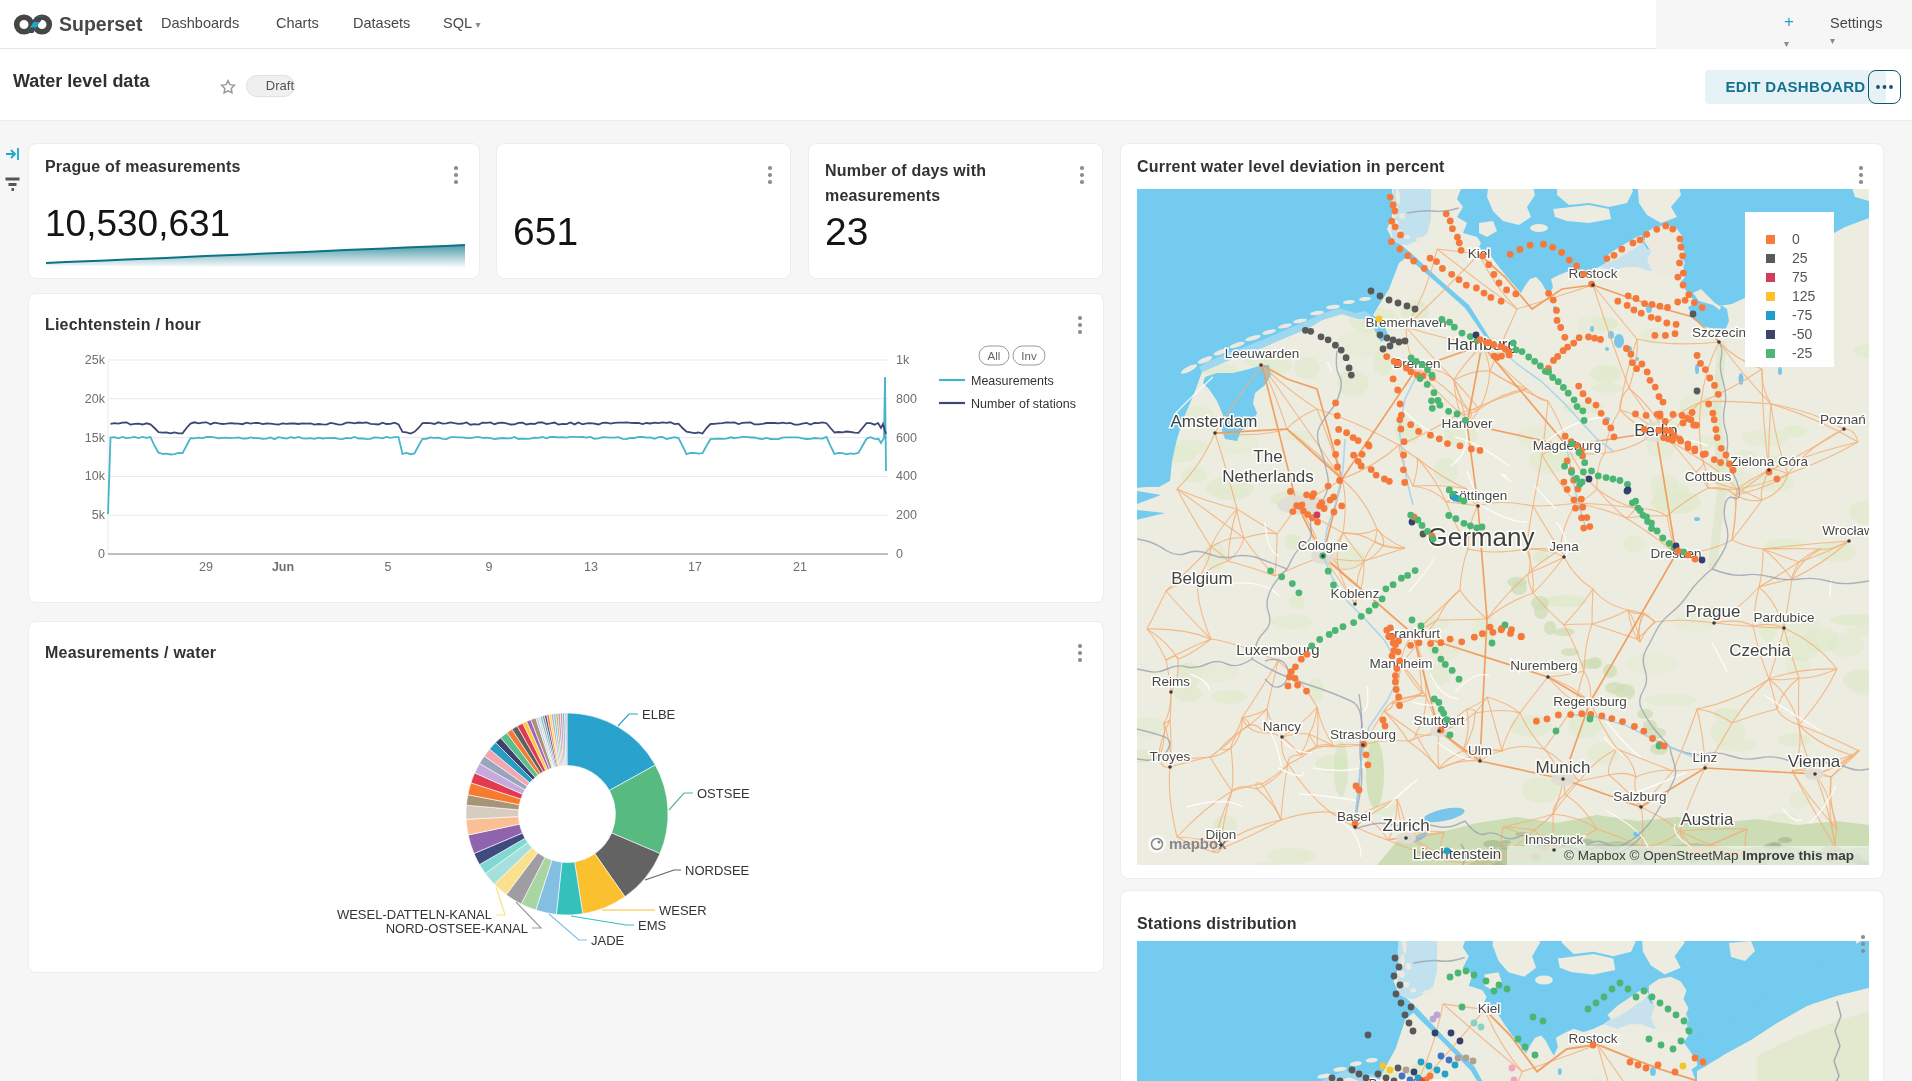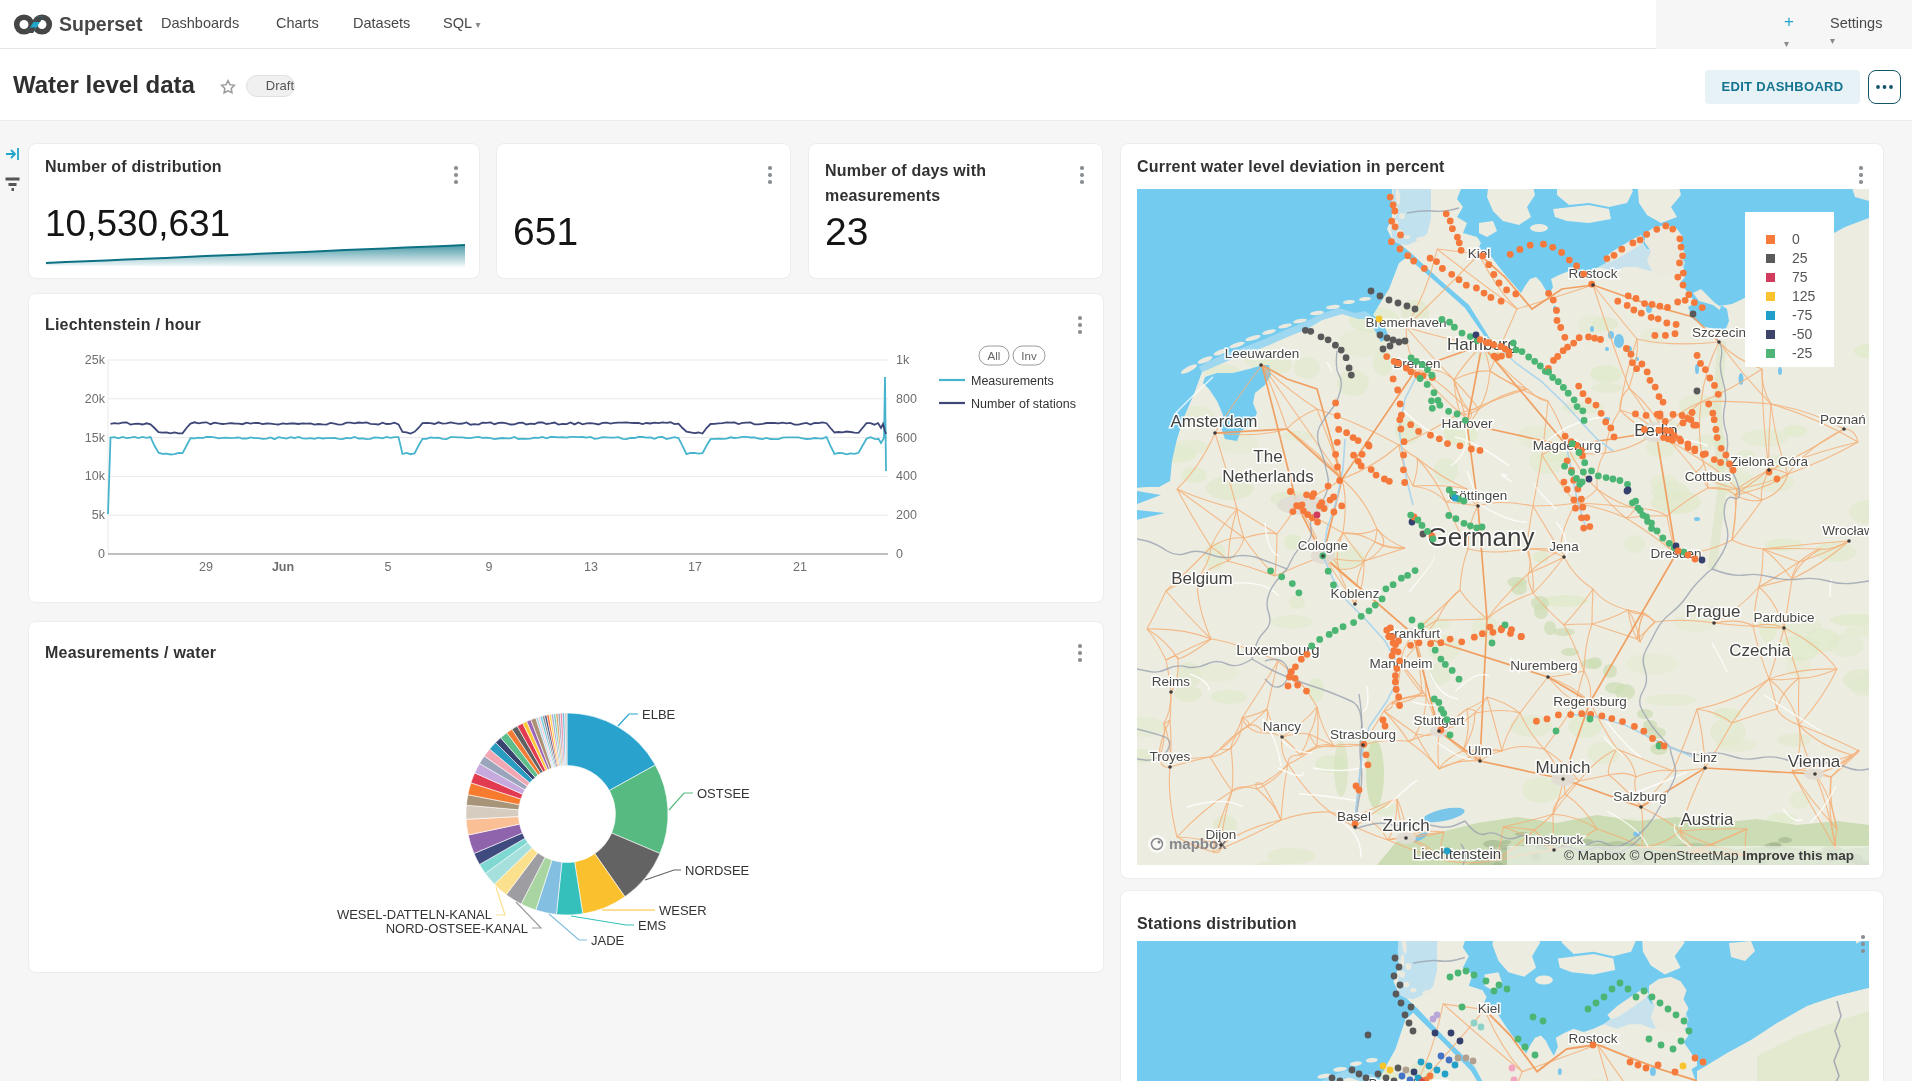--- a/index.html
+++ b/index.html
@@ -30,7 +30,7 @@
   <span class="navlink" style="left:1830px">Settings <span style="color:#8a8a8a;font-size:10px">▾</span></span>
 </div>
 <div class="header">
-  <span style="position:absolute;left:13px;top:22px;font-size:24px;font-weight:bold;color:#2f2f2f">Water level data</span>
+  <span style="position:absolute;left:13px;top:22px;font-size:18px;font-weight:bold;color:#2f2f2f">Water level data</span>
   <svg style="position:absolute;left:219px;top:29px" width="18" height="18" viewBox="0 0 24 24">
       <path d="M12 3.6l2.6 5.3 5.9.9-4.2 4.1 1 5.8L12 17l-5.2 2.7 1-5.8L3.5 9.8l5.9-.9z" fill="none" stroke="#9a9a9a" stroke-width="2"></path>
     </svg>

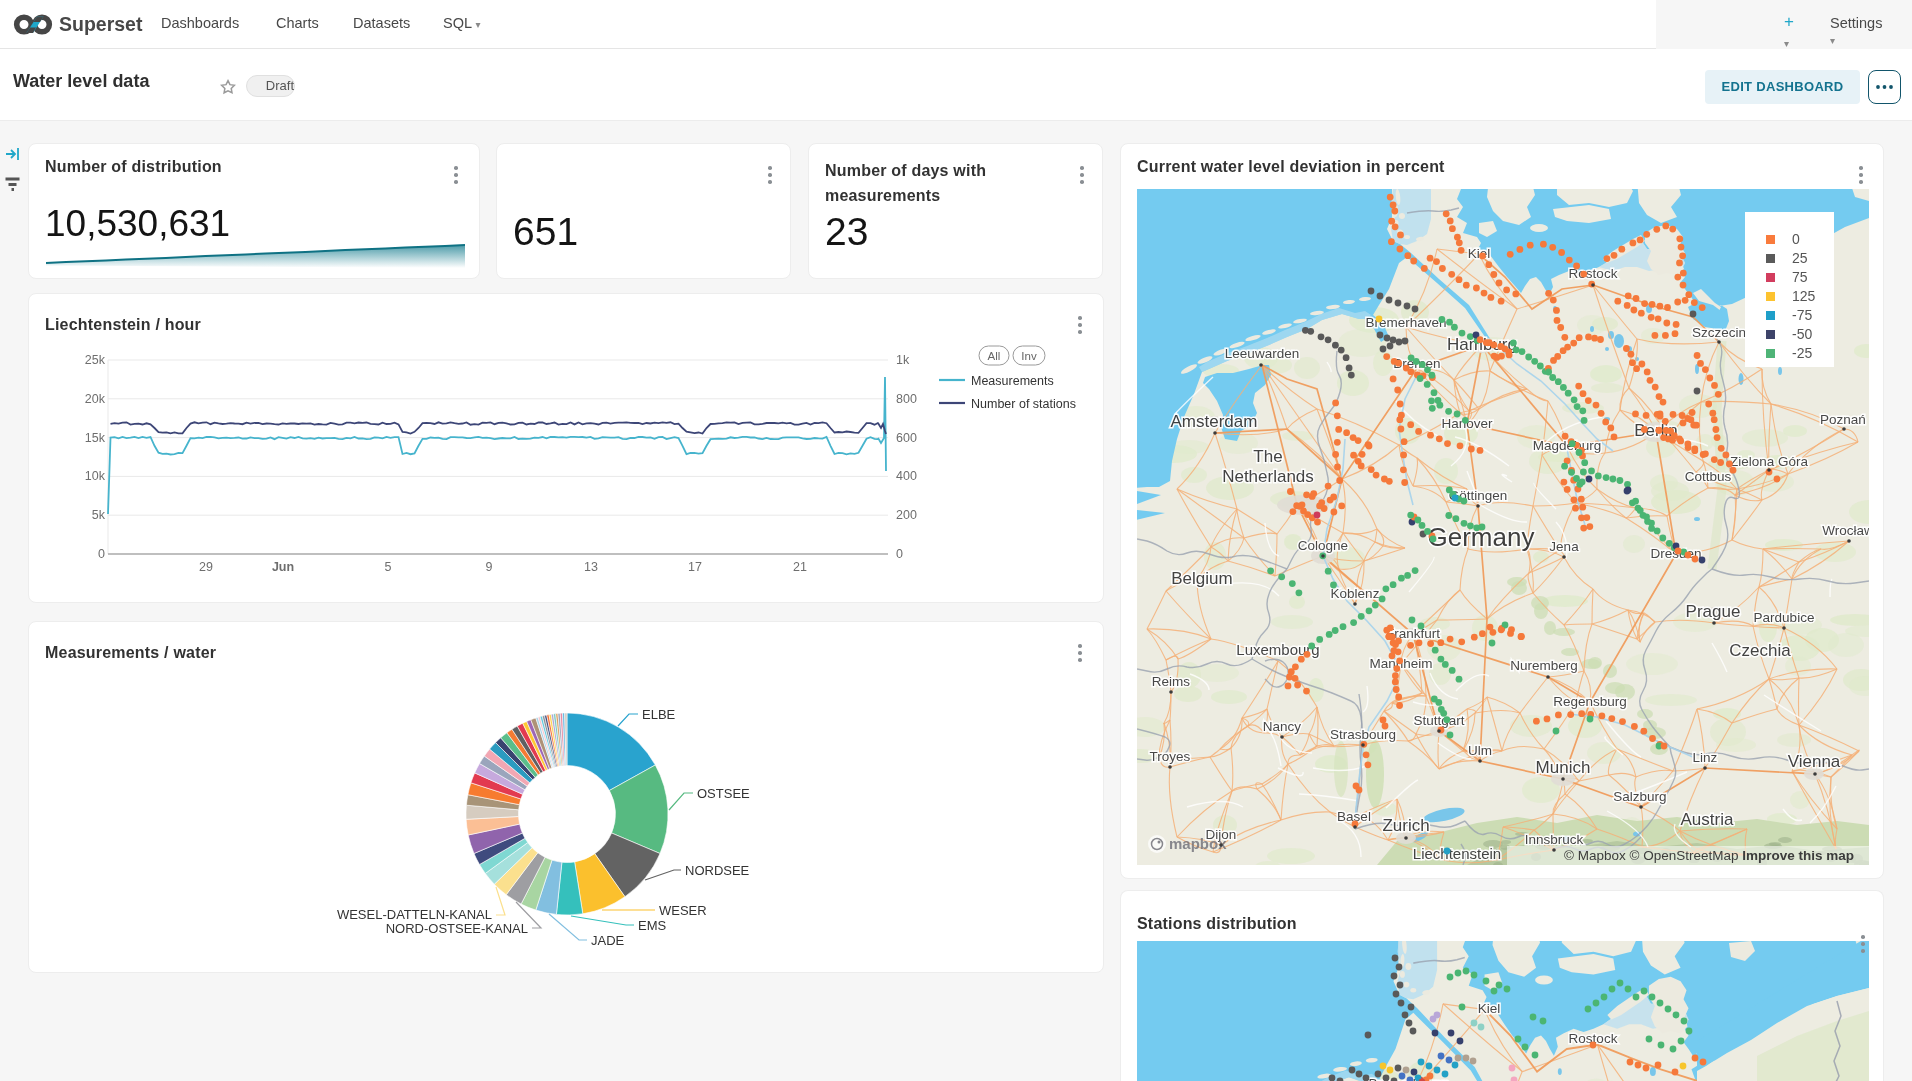--- a/index.html
+++ b/index.html
@@ -35,7 +35,7 @@
       <path d="M12 3.6l2.6 5.3 5.9.9-4.2 4.1 1 5.8L12 17l-5.2 2.7 1-5.8L3.5 9.8l5.9-.9z" fill="none" stroke="#9a9a9a" stroke-width="2"></path>
     </svg>
   <span style="position:absolute;left:246px;top:26px;width:49px;height:22px;background:#f0f0f0;border:1px solid #e0e0e0;border-radius:11px;font-size:13px;color:#555;text-align:right;line-height:20px">Draft</span>
-  <span style="position:absolute;left:1705px;top:21px;width:155px;height:34px;background:#e7f2f7;border-radius:4px;color:#14738f;font-weight:bold;font-size:13px;text-align:center;line-height:34px;letter-spacing:0.3px">EDIT DASHBOARD</span>
+  <span style="position:absolute;left:1705px;top:21px;width:181px;height:34px;background:#e7f2f7;border-radius:4px;color:#14738f;font-weight:bold;font-size:15px;text-align:center;line-height:34px;letter-spacing:0.3px">EDIT DASHBOARD</span>
   <span style="position:absolute;left:1868px;top:21px;width:33px;height:34px;border:1px solid #12556b;border-radius:8px"><svg width="31" height="32" viewBox="0 0 31 32">
         <circle cx="9" cy="16" r="1.9" fill="#12556b"></circle>
         <circle cx="15.5" cy="16" r="1.9" fill="#12556b"></circle>

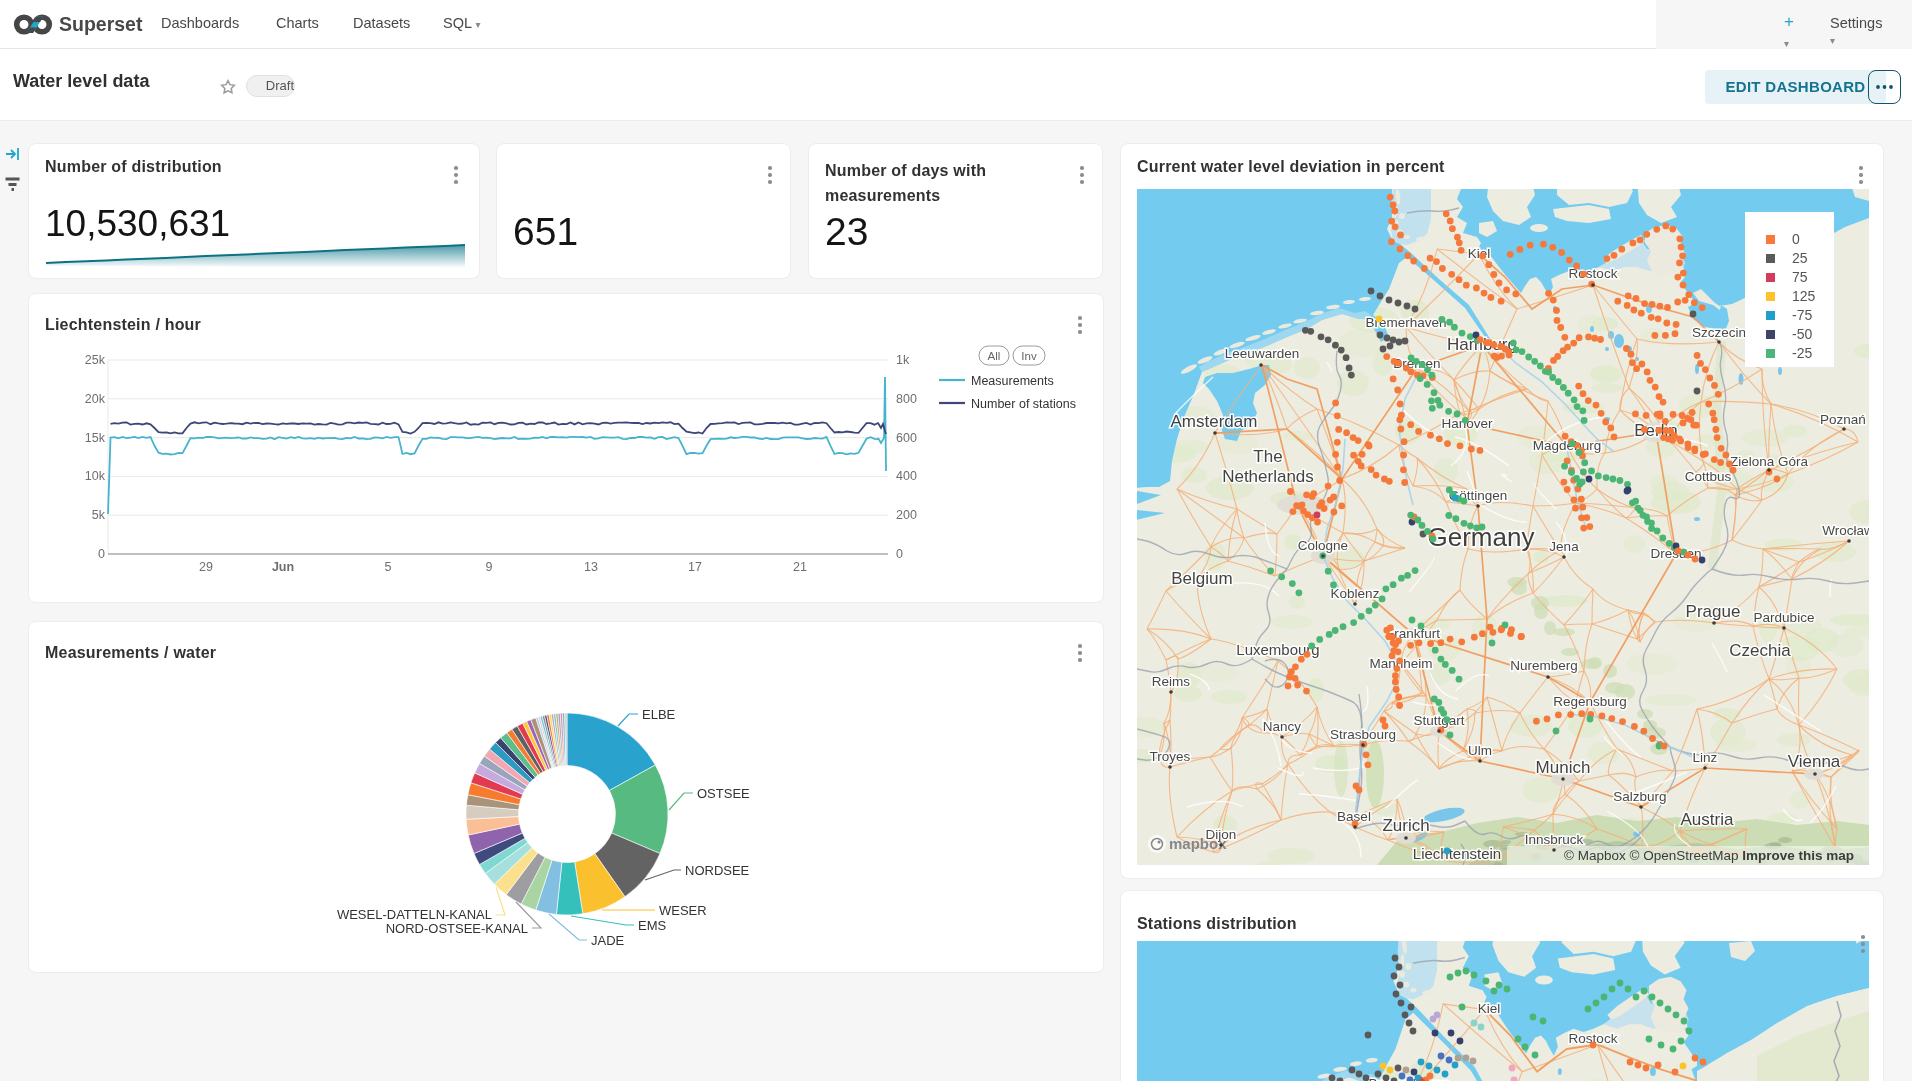--- a/index.html
+++ b/index.html
@@ -50,7 +50,7 @@
   </svg>
 
 <div class="card" style="left:28px;top:143px;width:452px;height:136px">
-  <div class="ctitle">Number of distribution</div>
+  <div class="ctitle">Prague of measurements</div>
   <div class="bignum" style="top:59px;font-size:37px">10,530,631</div>
   <div style="position:absolute;left:0;top:0"><svg width="452" height="136" viewBox="0 0 452 136">
         <defs>

